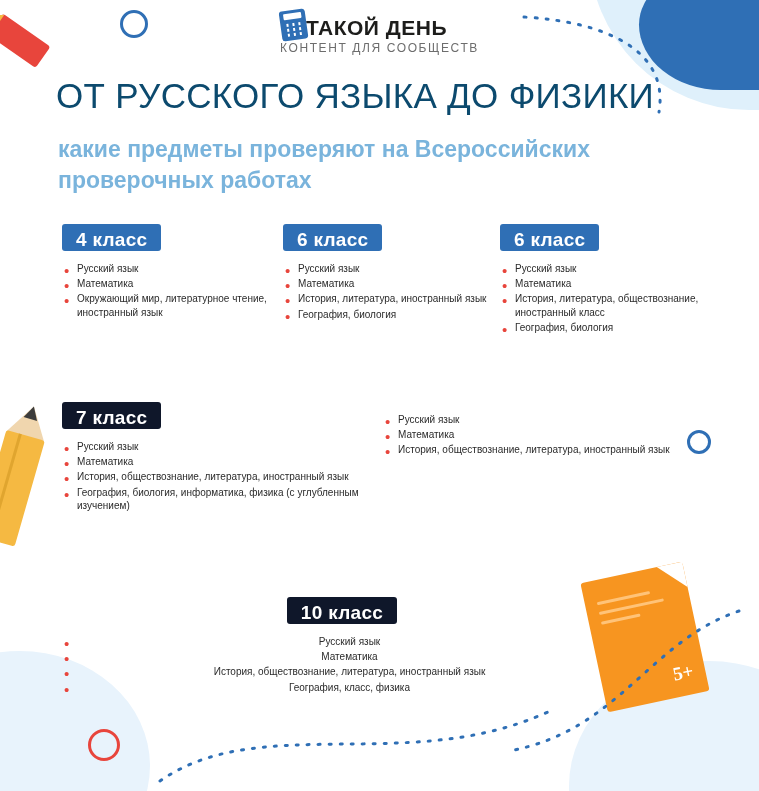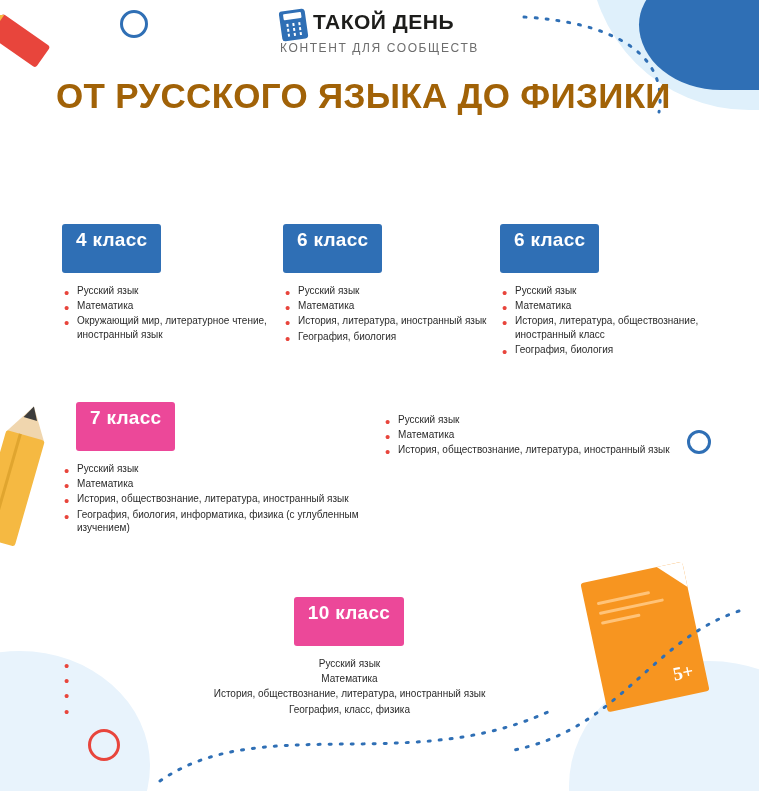--- a/index.html
+++ b/index.html
@@ -152,7 +152,7 @@
     transform: translateX(-50%);
     text-align: center;
   }
-  .logo-row { display: flex; align-items: flex-start; gap: 7px; }
+  .logo-row { display: flex; align-items: flex-end; }
   .logo-mark {
     width: 26px; height: 30px;
     background: #2f6fb5;

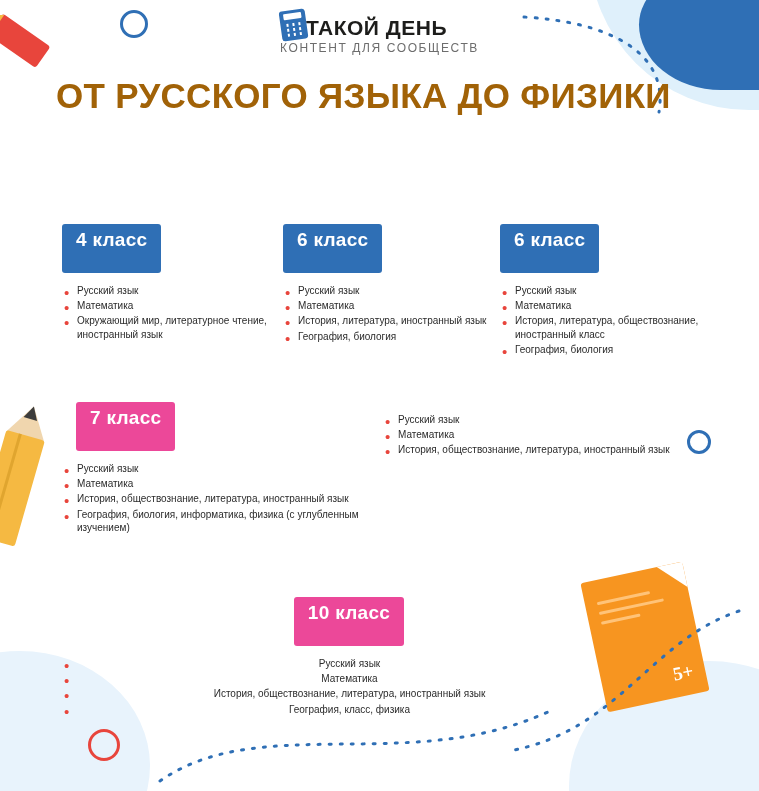--- a/index.html
+++ b/index.html
@@ -185,8 +185,8 @@
     position: absolute;
     top: 76px; left: 56px;
     font-size: 35px;
-    font-weight: bold;
-    color: #a16207;
+    font-weight: normal;
+    color: #0c4a6e;
     letter-spacing: 0.3px;
     font-family: "Liberation Sans Narrow", "Liberation Sans", sans-serif;
   }

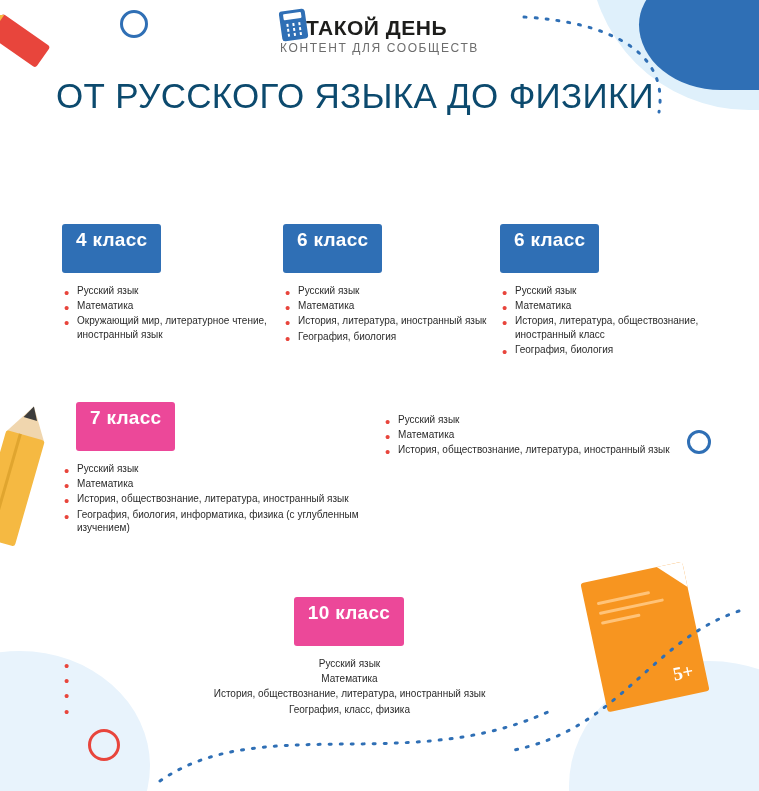--- a/index.html
+++ b/index.html
@@ -302,6 +302,7 @@
   </div>
 
   <div class="title">ОТ РУССКОГО ЯЗЫКА ДО ФИЗИКИ</div>
+  <div class="subtitle">какие предметы проверяют на Всероссийских проверочных работах</div>
 
   <div class="grade-block gb-4">
     <div class="grade-badge">4 класс</div>

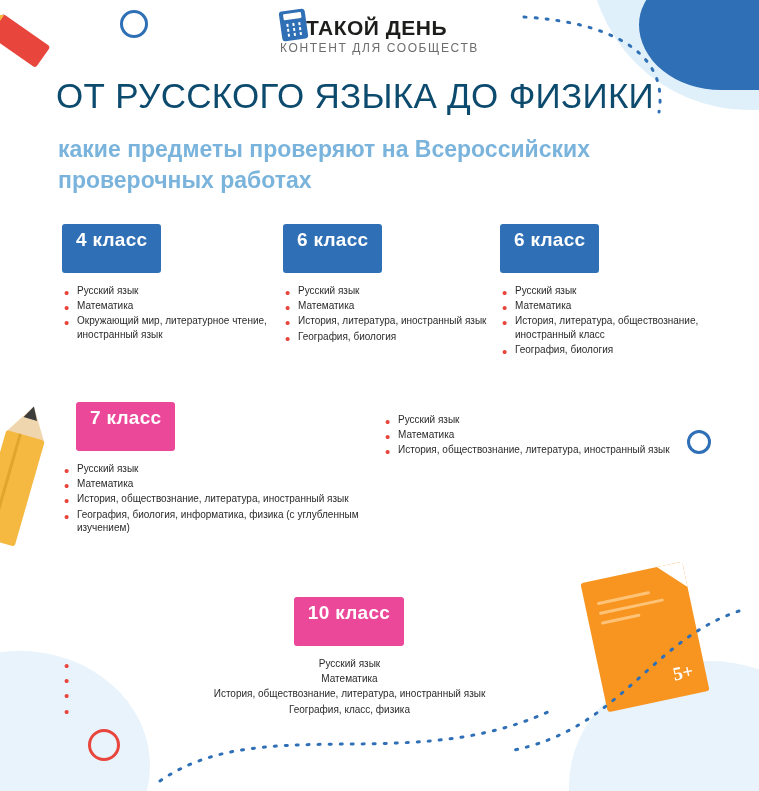--- a/index.html
+++ b/index.html
@@ -208,7 +208,7 @@
     color: #ffffff;
     font-size: 19px;
     font-weight: bold;
-    padding: 5px 14px 22px 14px;
+    padding: 5px 14px 0 14px;
     border-radius: 3px;
     font-family: "Liberation Sans Narrow", "Liberation Sans", sans-serif;
     letter-spacing: 0.3px;

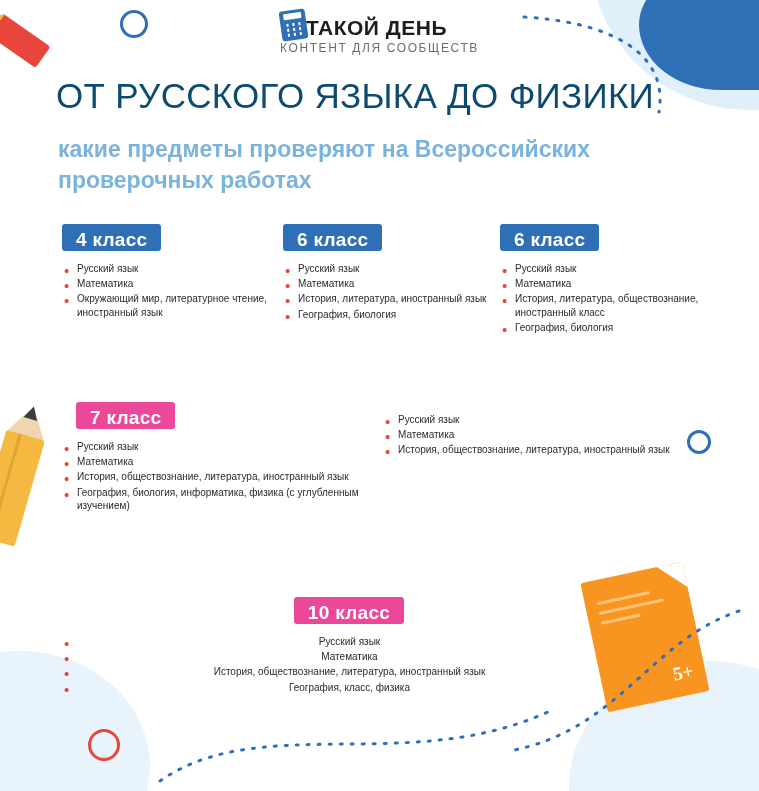--- a/index.html
+++ b/index.html
@@ -213,7 +213,7 @@
     font-family: "Liberation Sans Narrow", "Liberation Sans", sans-serif;
     letter-spacing: 0.3px;
   }
-  .grade-badge.red { background: #ec4899; margin-left: 14px; }
+  .grade-badge.red { background: #0f172a; }
   .grade-list {
     margin: 11px 0 0 0;
     padding: 0;

